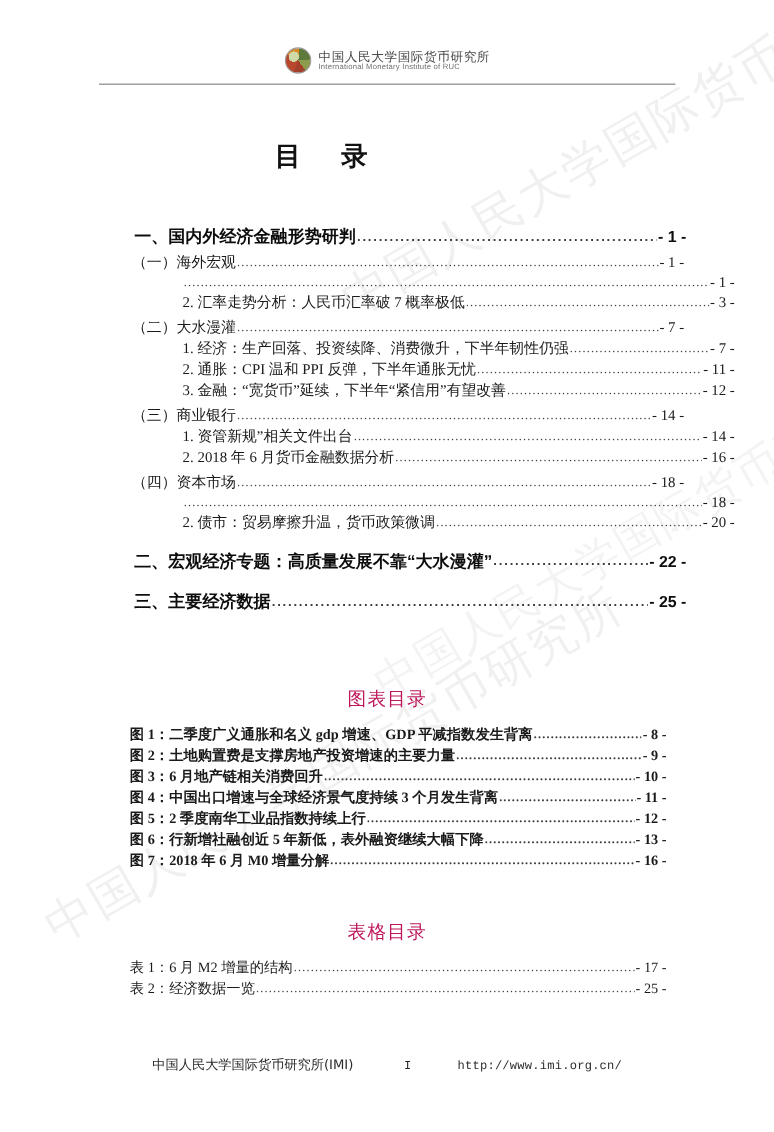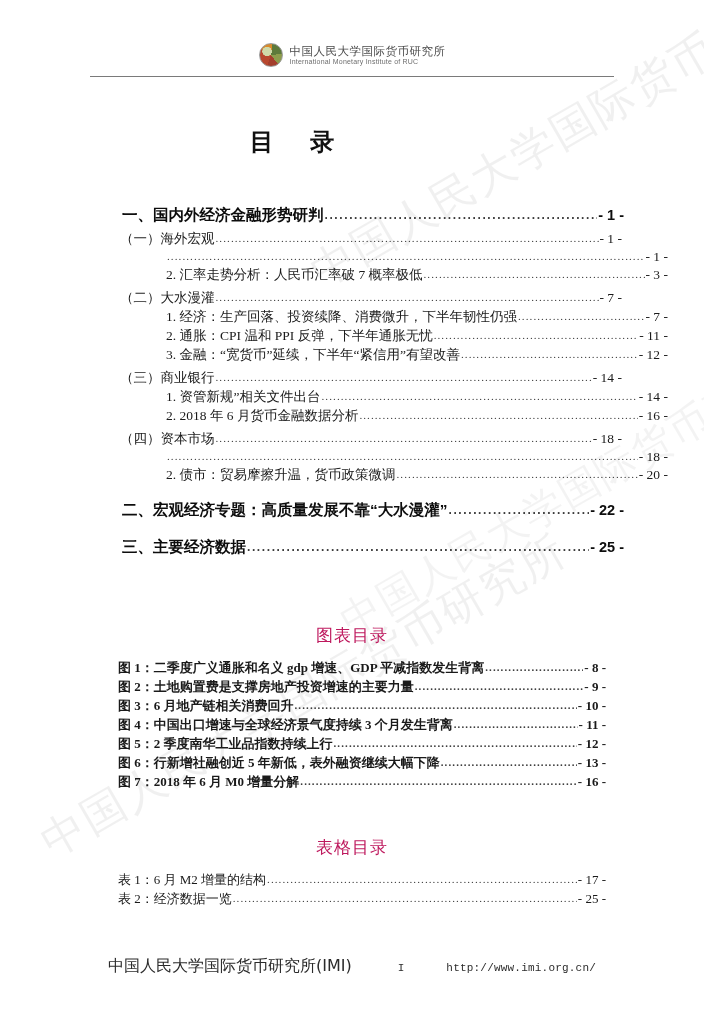--- a/index.html
+++ b/index.html
@@ -186,7 +186,7 @@
     color: #2b2b2b;
   }
   .footer-org {
-    font-size: 16px;
+    font-size: 12px;
     font-family: "DejaVu Sans", "Liberation Sans", sans-serif;
   }
   .footer-pageno {

